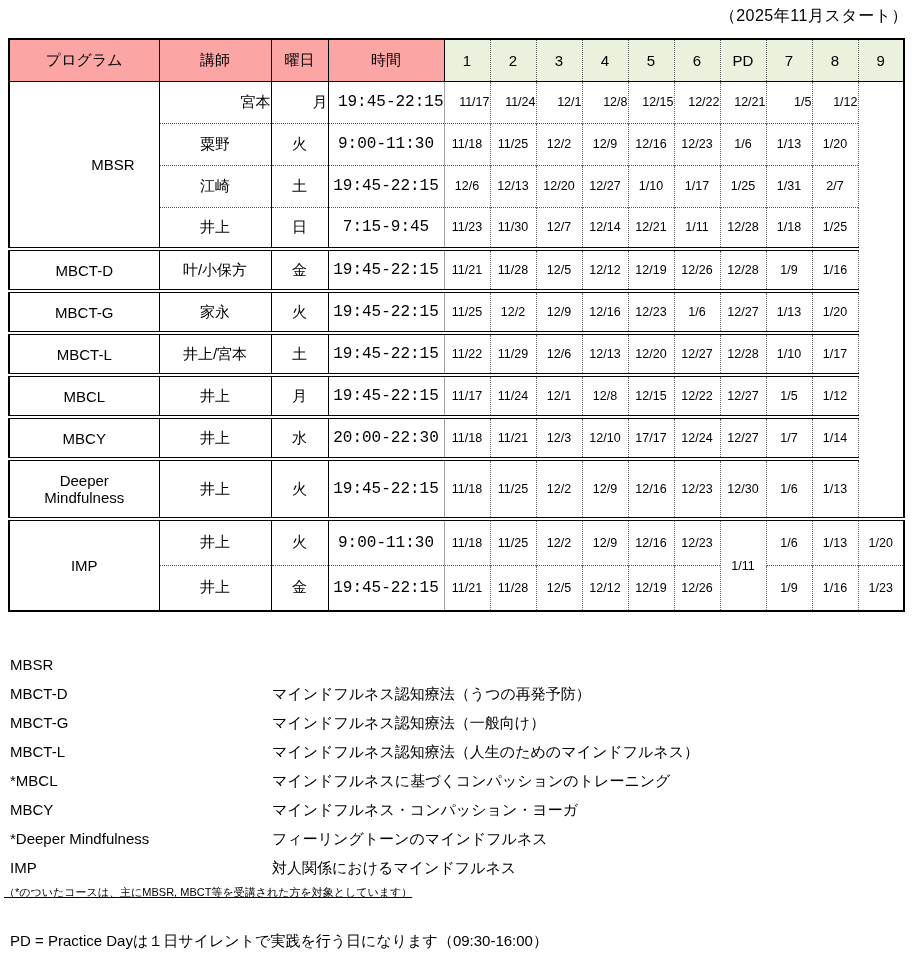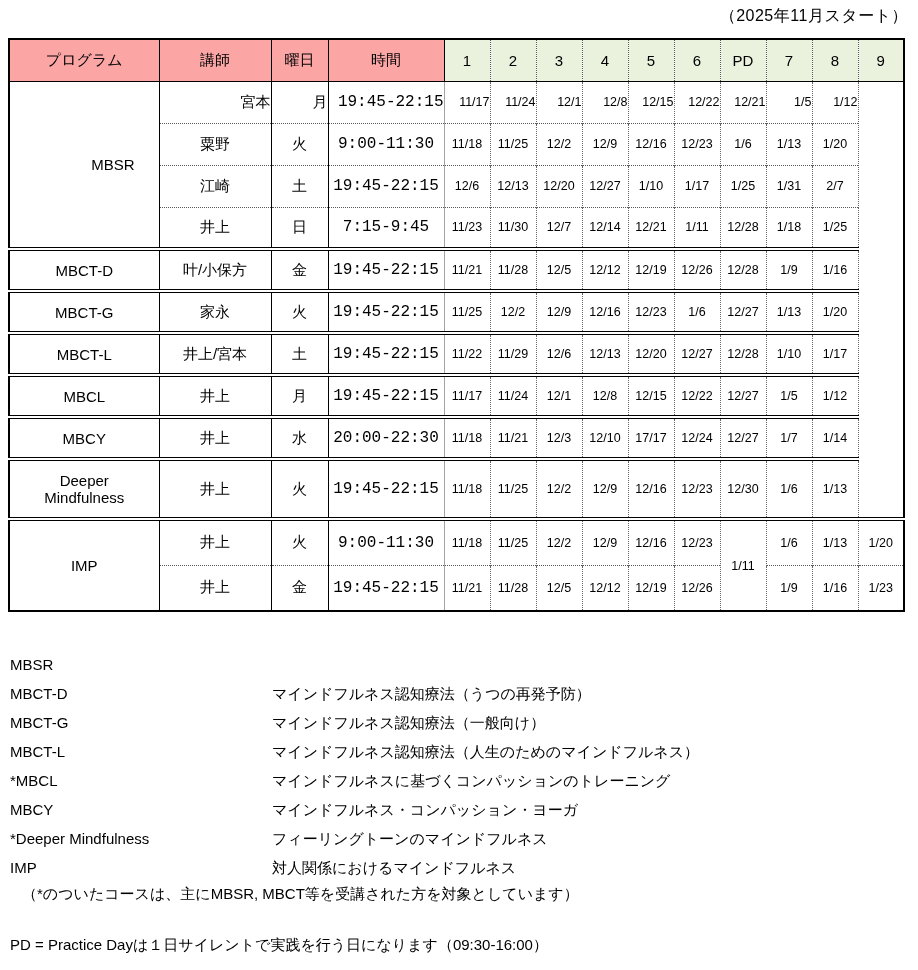--- a/index.html
+++ b/index.html
@@ -74,8 +74,9 @@
   .legend-term { width: 262px; flex: none; }
   .legend-desc { flex: 1; }
   .note-asterisk {
-    margin: 3px 0 0 22px;
-    font-size: 15px;
+    margin: 3px 0 0 4px;
+    font-size: 11px;
+    text-decoration: underline;
   }
   .note-pd {
     margin: 32px 0 0 10px;

